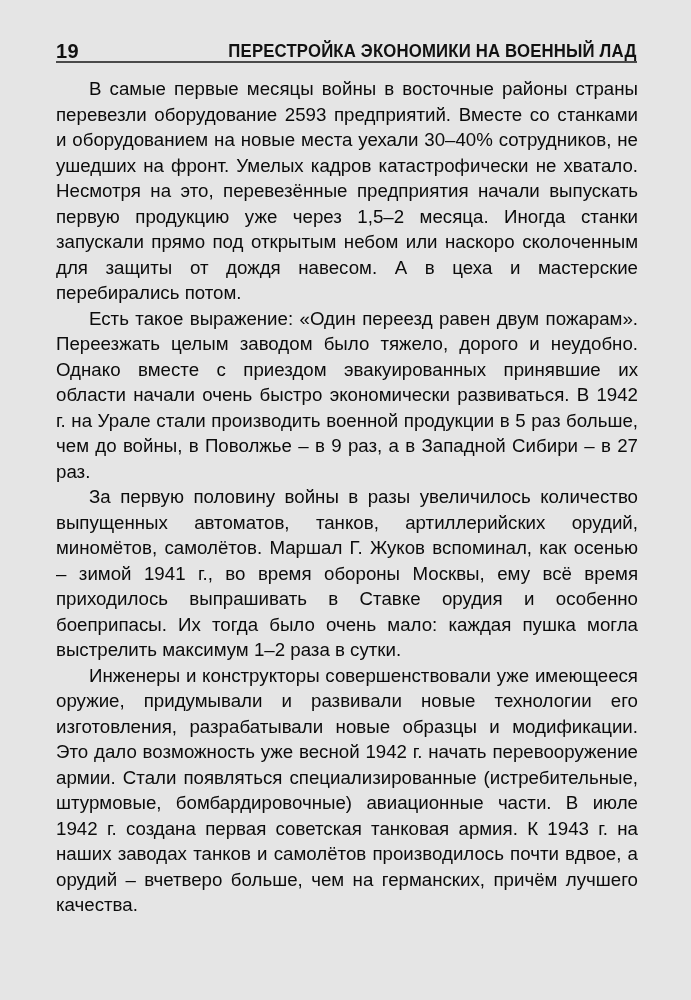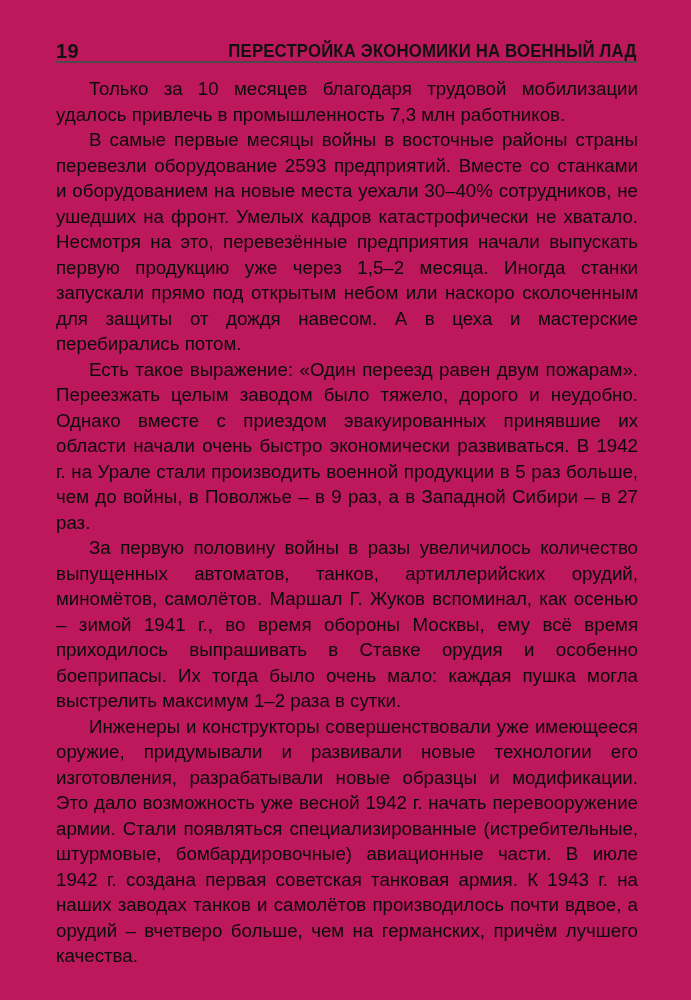--- a/index.html
+++ b/index.html
@@ -20,7 +20,7 @@
     position: relative;
     width: 691px;
     height: 1000px;
-    background: #be185d;
+    background: #e5e5e5;
   }
 
   

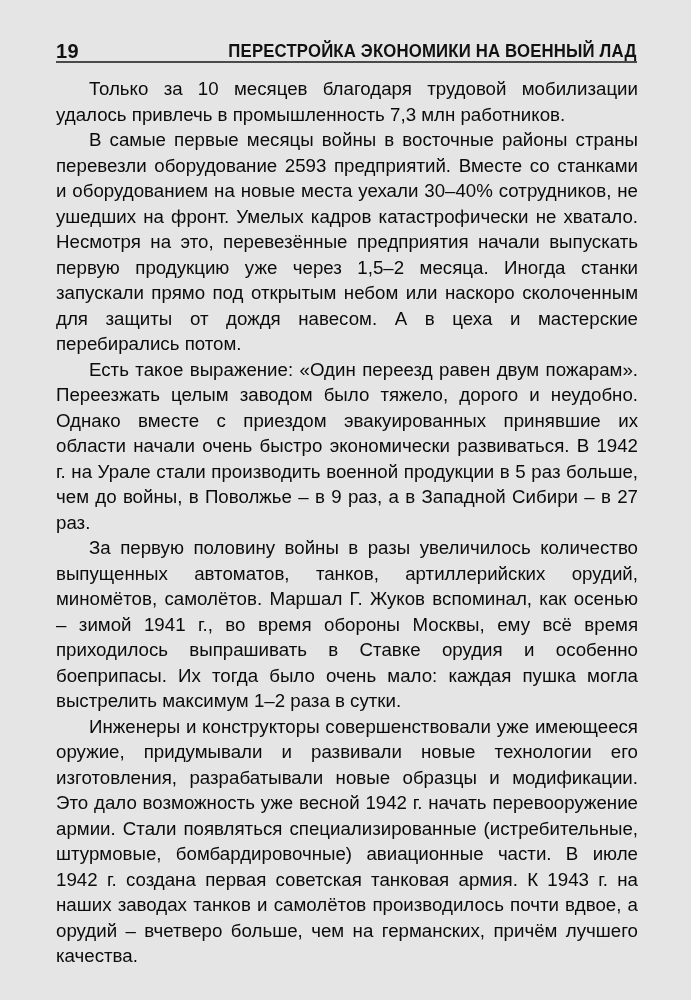--- a/index.html
+++ b/index.html
@@ -106,7 +106,6 @@
   <div id="head-rule"></div>
 
   <div id="body-text">
-    <p>Только за 10 месяцев благодаря трудовой мобилизации удалось привлечь в промышленность 7,3 млн работников.</p>
     <p>В самые первые месяцы войны в восточные районы страны перевезли оборудование 2593 предприятий. Вместе со станками и оборудованием на новые места уехали 30–40% сотрудников, не ушедших на фронт. Умелых кадров катастрофически не хватало. Несмотря на это, перевезённые предприятия начали выпускать первую продукцию уже через 1,5–2 месяца. Иногда станки запускали прямо под открытым небом или наскоро сколоченным для защиты от дождя навесом. А в цеха и мастерские перебирались потом.</p>
     <p>Есть такое выражение: «Один переезд равен двум пожарам». Переезжать целым заводом было тяжело, дорого и неудобно. Однако вместе с приездом эвакуированных принявшие их области начали очень быстро экономически развиваться. В 1942 г. на Урале стали производить военной продукции в 5 раз больше, чем до войны, в Поволжье – в 9 раз, а в Западной Сибири – в 27 раз.</p>
     <p>За первую половину войны в разы увеличилось количество выпущенных автоматов, танков, артиллерийских орудий, миномётов, самолётов. Маршал Г. Жуков вспоминал, как осенью – зимой 1941 г., во время обороны Москвы, ему всё время приходилось выпрашивать в Ставке орудия и особенно боеприпасы. Их тогда было очень мало: каждая пушка могла выстрелить максимум 1–2 раза в сутки.</p>

